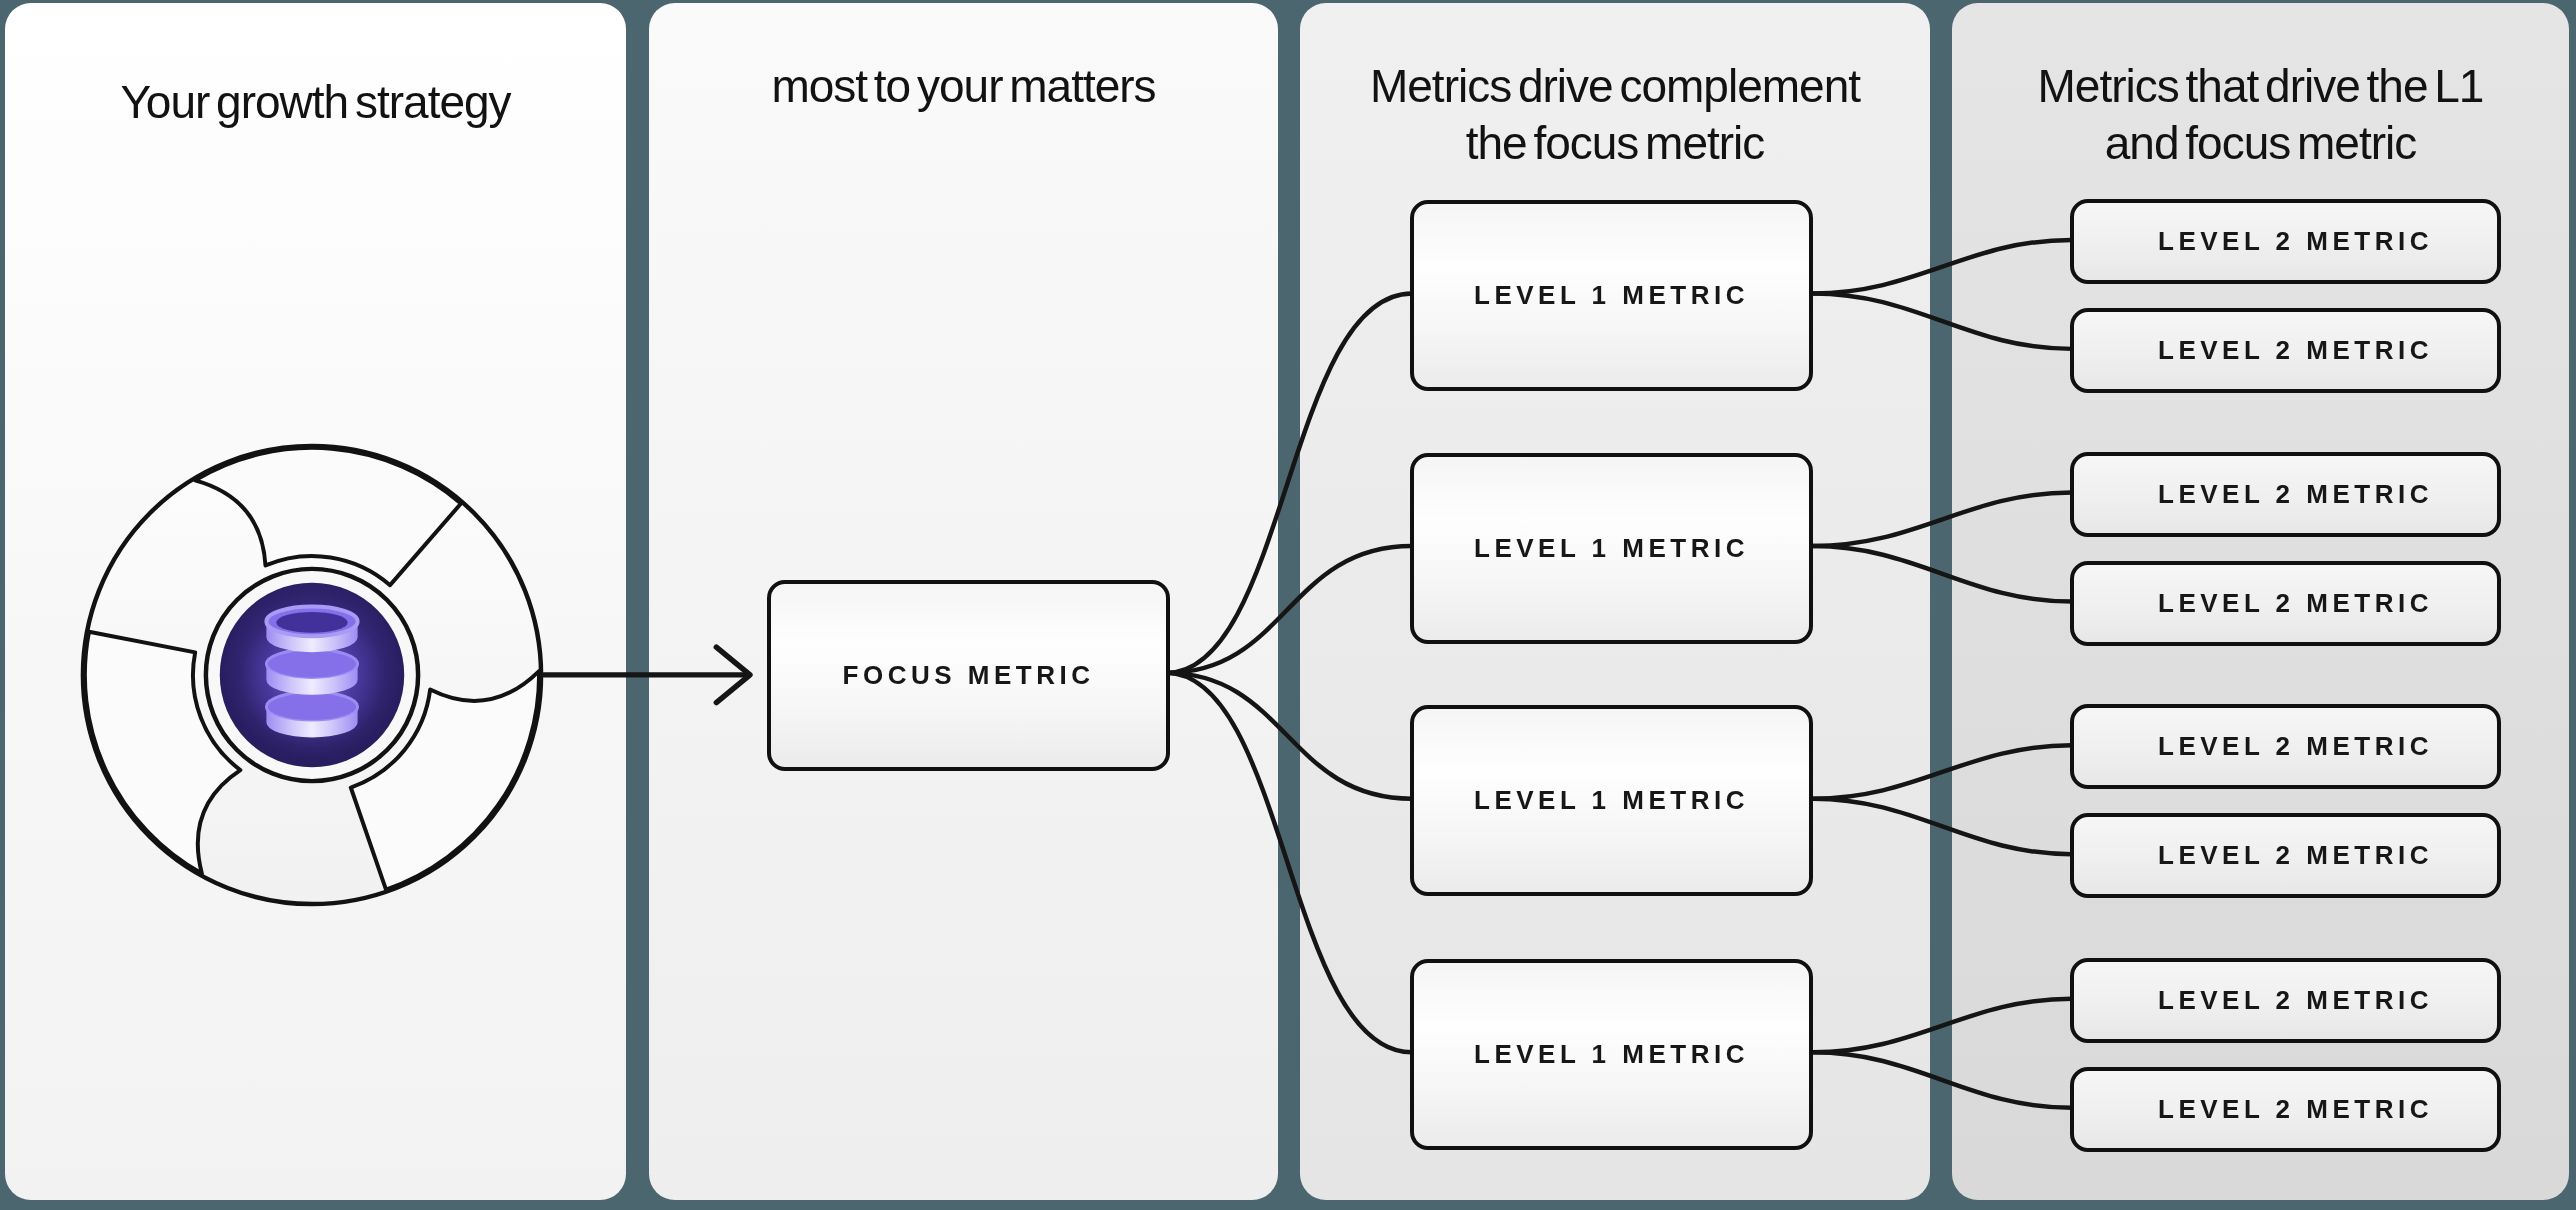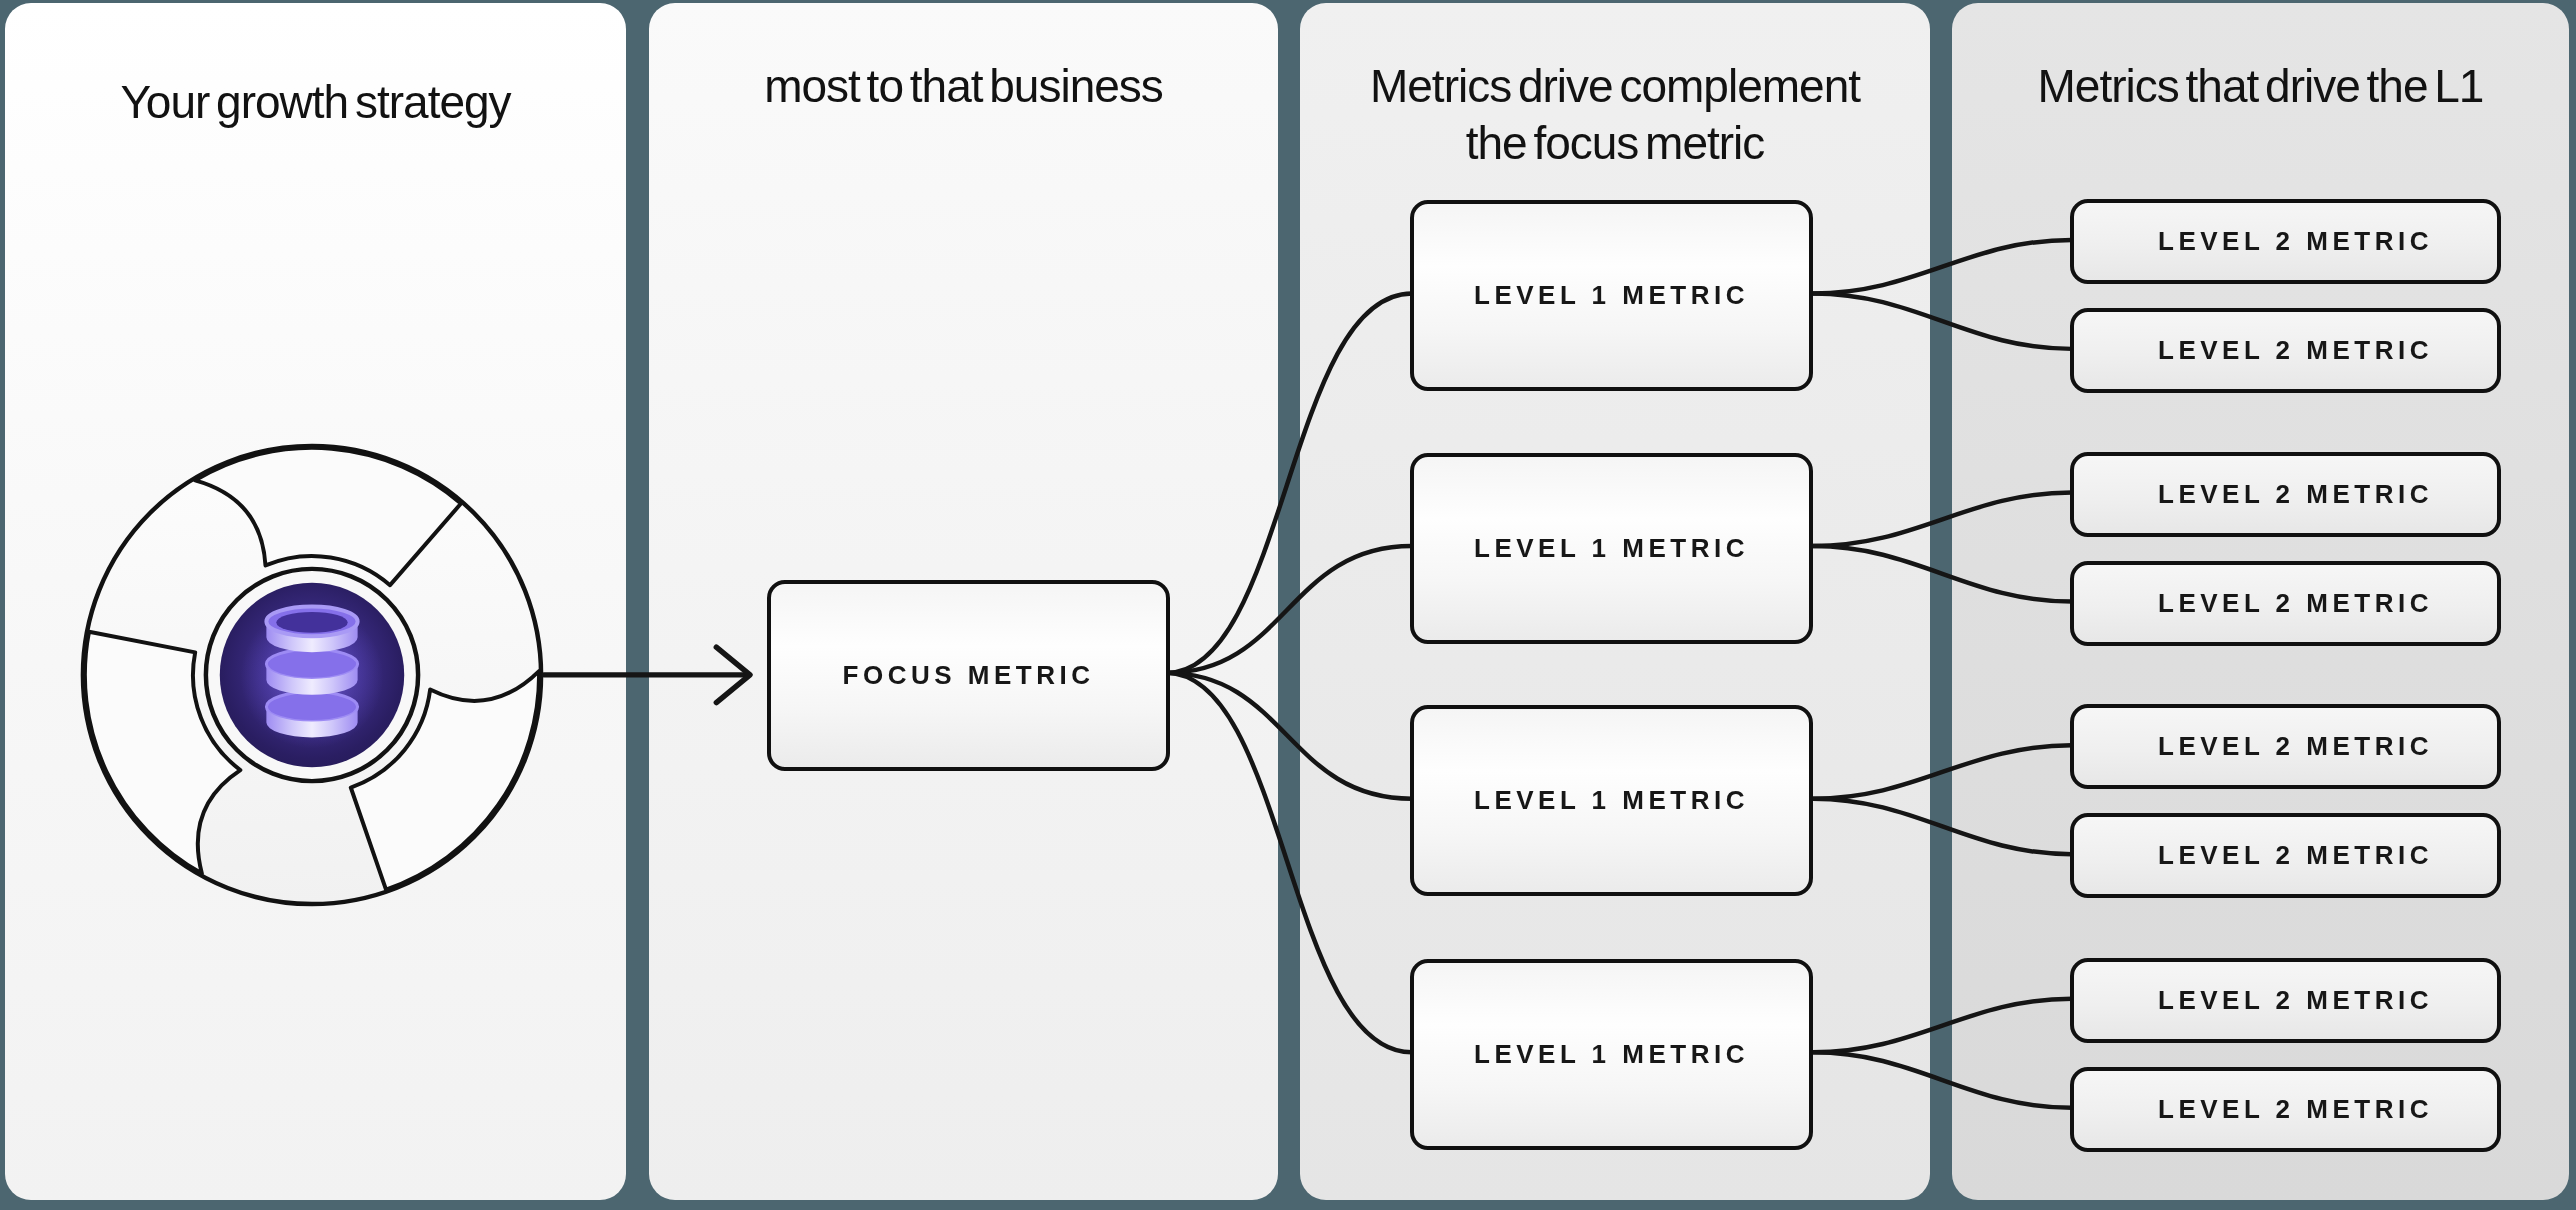--- a/index.html
+++ b/index.html
@@ -77,7 +77,7 @@
 
   <div class="panel panel-2">
     <div class="panel-title">
-      <div>most to that business</div>
+      <div>most to your matters</div>
     </div>
   </div>
 

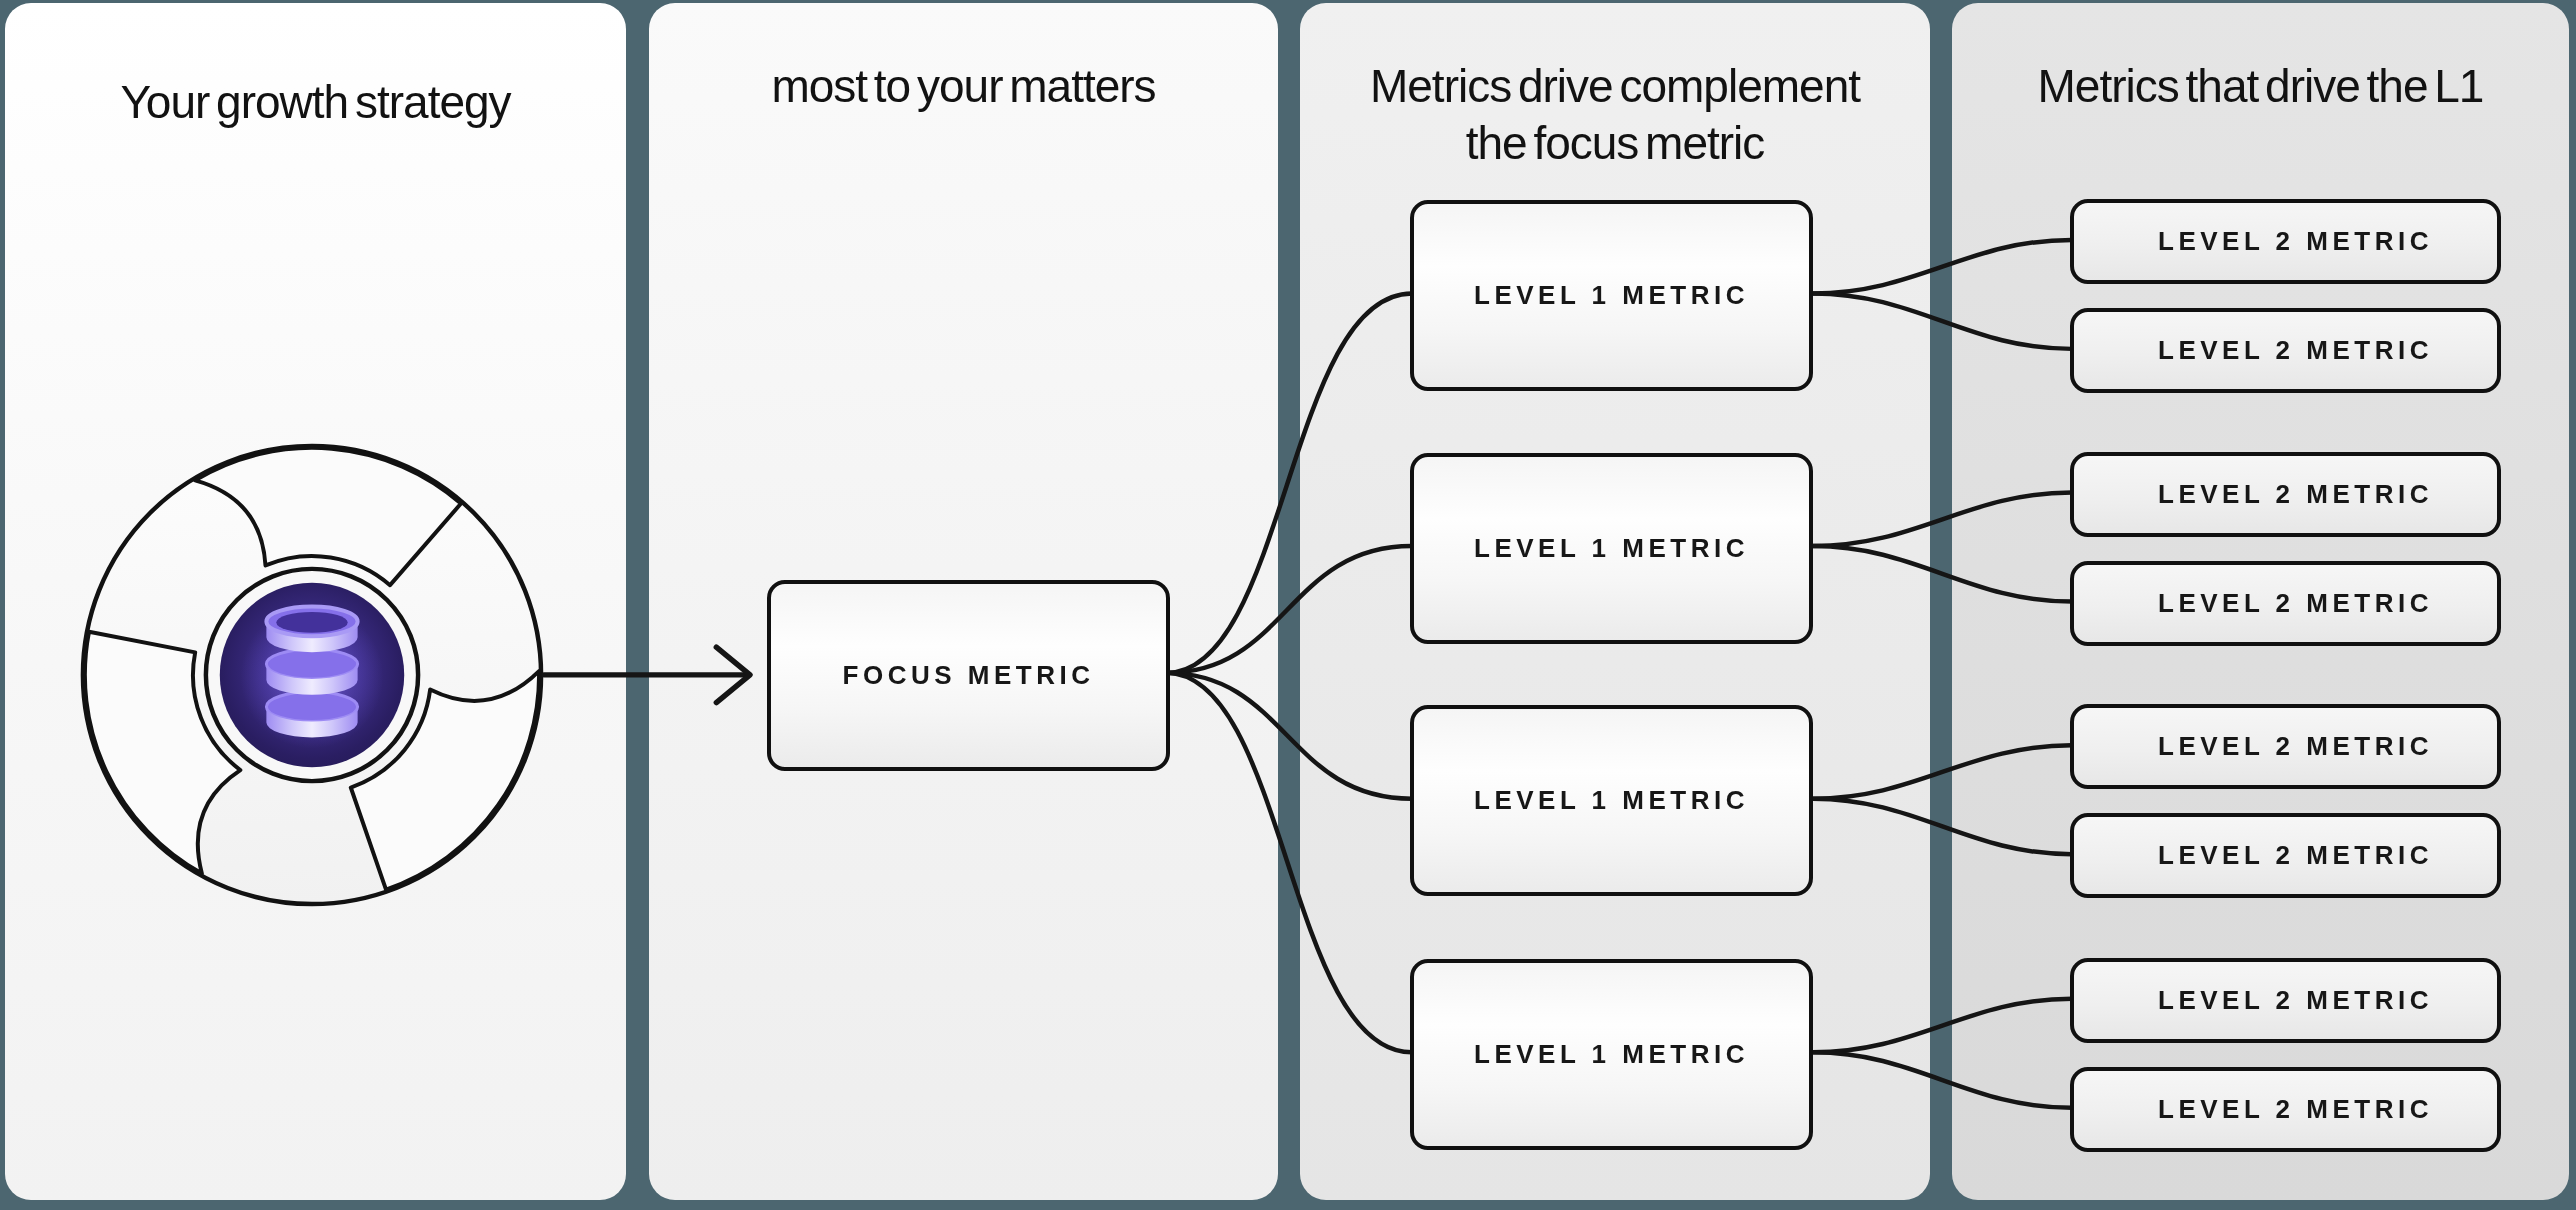--- a/index.html
+++ b/index.html
@@ -91,6 +91,7 @@
   <div class="panel panel-4">
     <div class="panel-title">
       <div>Metrics that drive the L1</div>
+      <div>and focus metric</div>
     </div>
   </div>
 

